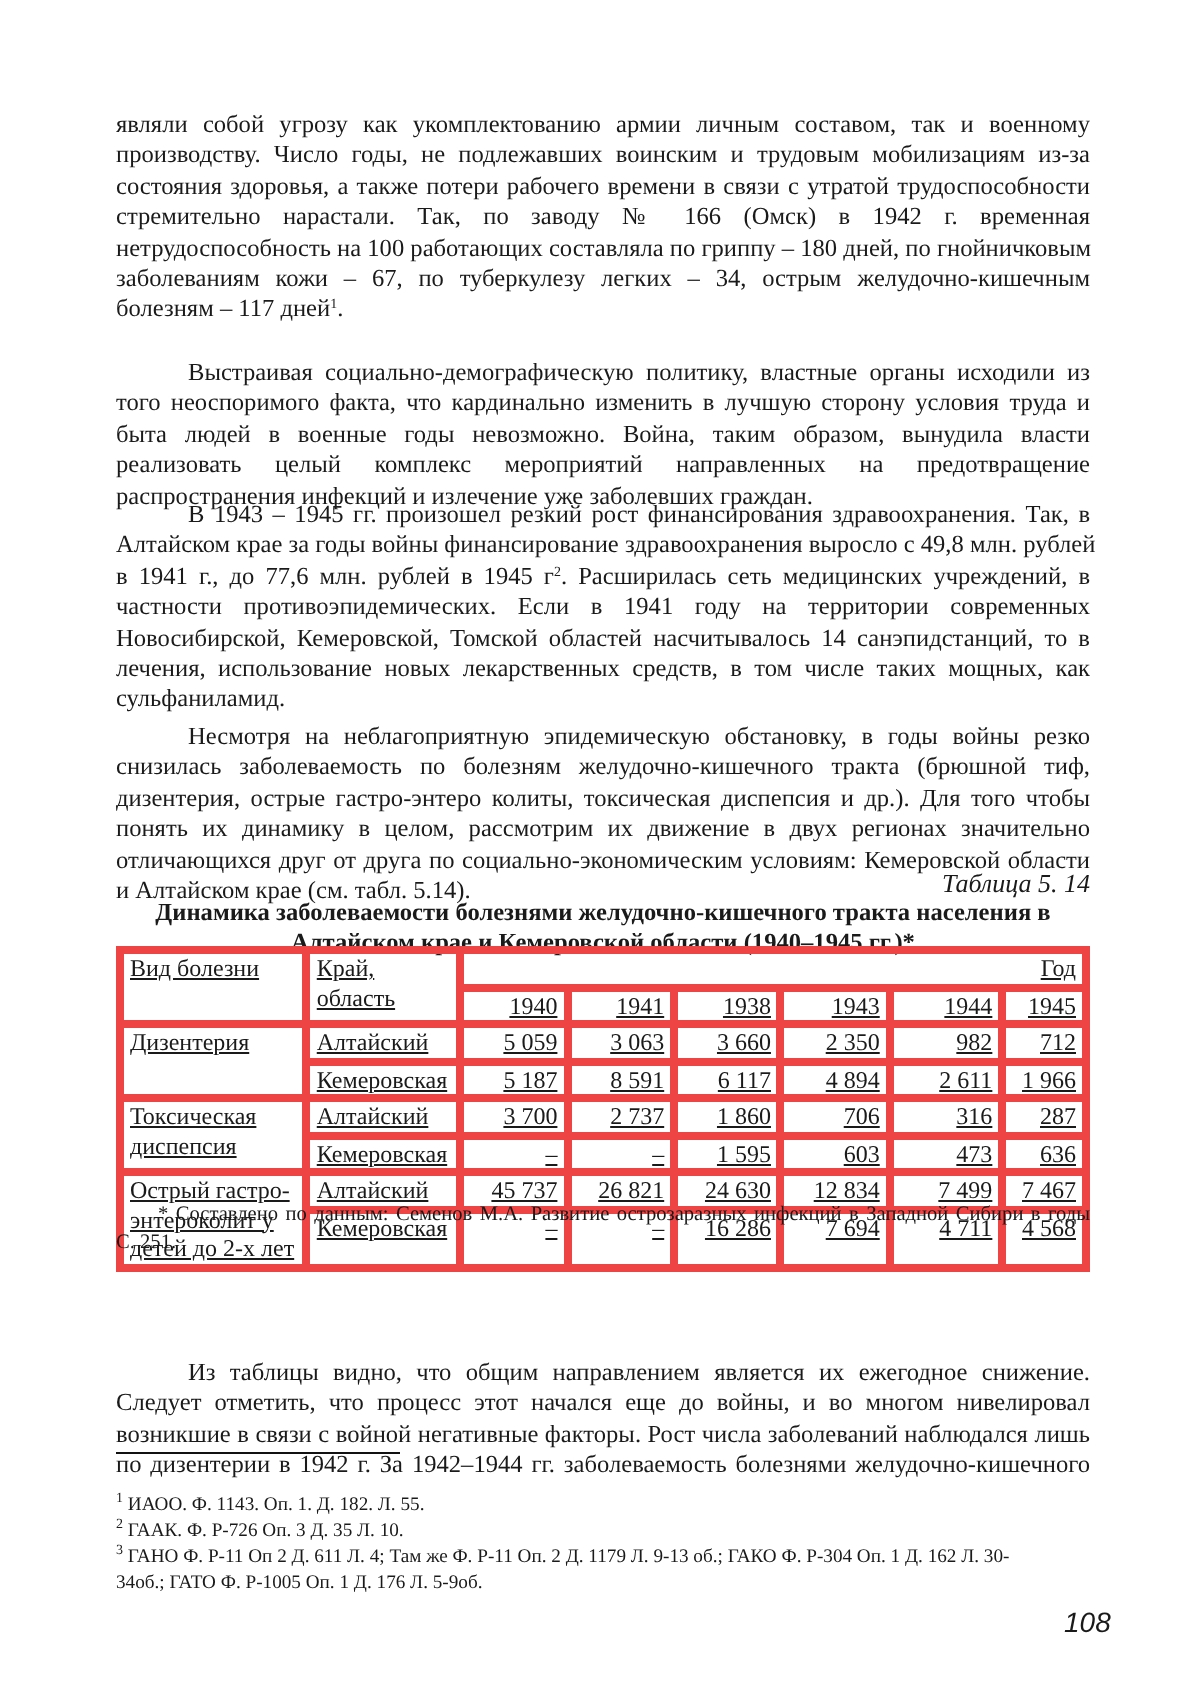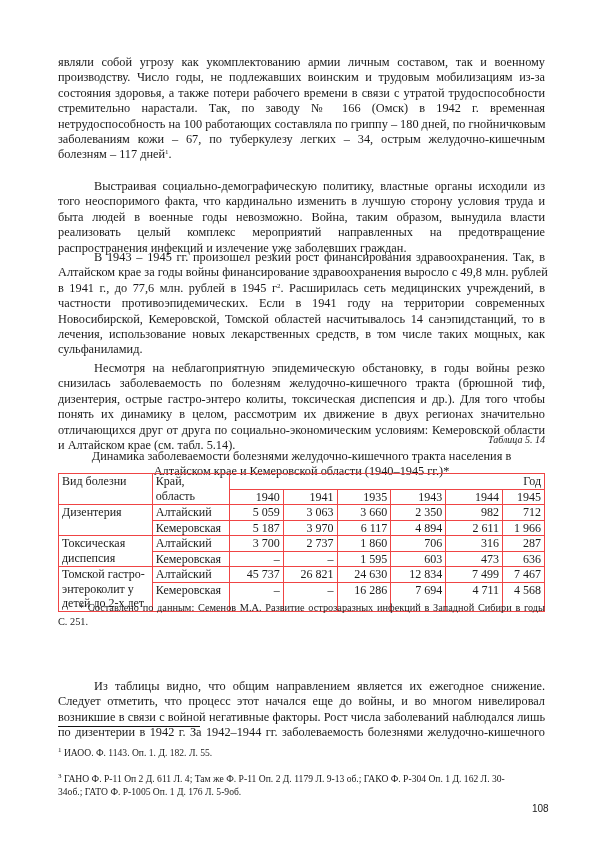--- a/index.html
+++ b/index.html
@@ -12,7 +12,7 @@
   .p .ln.last { text-align-last: left; }
   .indent { padding-left: 36px; margin-top: 24px; }
   sup { font-size: 7px; line-height: 0; vertical-align: 4px; }
-  .tcap { position: absolute; right: 55px; top: 434px; font-style: italic; font-size: 10px; }
+  .tcap { position: absolute; right: 55px; top: 434px; font-style: italic; font-size: 13px; }
   .ttitle { position: absolute; left: 58px; width: 487px; top: 449px; text-align: center;
             font-weight: normal; font-size: 12.3px; line-height: 14.5px; }
   table.data { position: absolute; left: 58px; top: 473px; width: 487px; border-collapse: collapse;

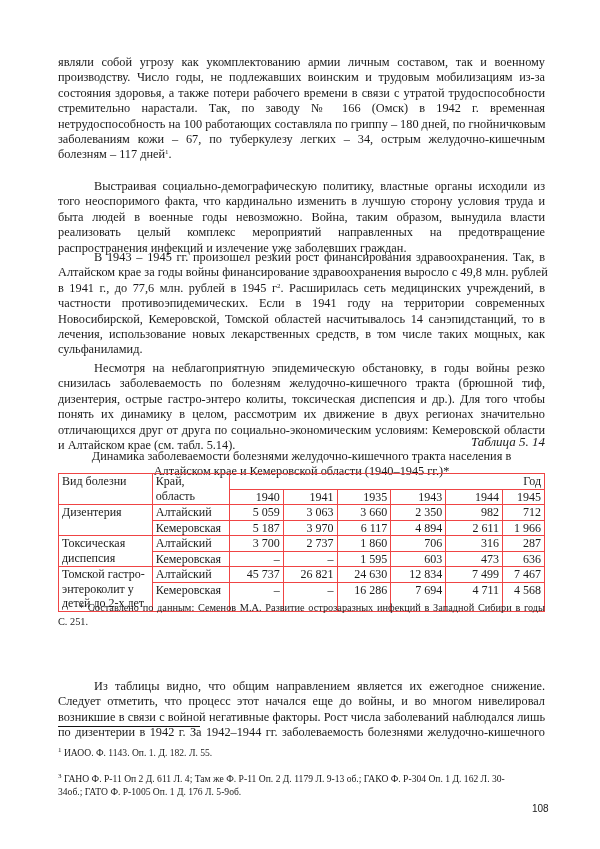--- a/index.html
+++ b/index.html
@@ -14,7 +14,7 @@
   sup { font-size: 7px; line-height: 0; vertical-align: 4px; }
   .tcap { position: absolute; right: 55px; top: 434px; font-style: italic; font-size: 13px; }
   .ttitle { position: absolute; left: 58px; width: 487px; top: 449px; text-align: center;
-            font-weight: normal; font-size: 12.3px; line-height: 14.5px; }
+            font-weight: bold; font-size: 12.3px; line-height: 14.5px; }
   table.data { position: absolute; left: 58px; top: 473px; width: 487px; border-collapse: collapse;
                font-size: 12px; }
   table.data td { border: 1px solid #ef4444; padding: 0 3px; line-height: 14.5px; height: 14.5px; vertical-align: top; }

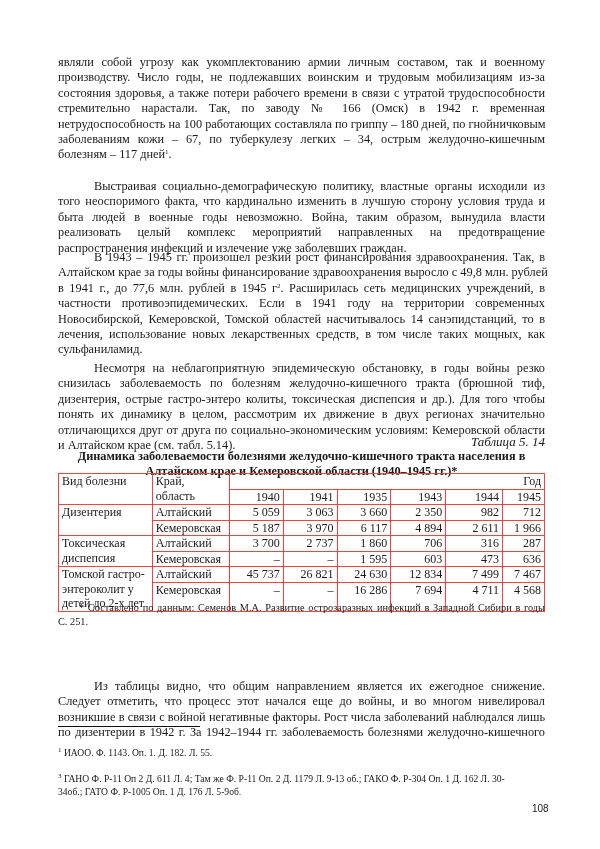--- a/index.html
+++ b/index.html
@@ -17,7 +17,7 @@
             font-weight: bold; font-size: 12.3px; line-height: 14.5px; }
   table.data { position: absolute; left: 58px; top: 473px; width: 487px; border-collapse: collapse;
                font-size: 12px; }
-  table.data td { border: 1px solid #ef4444; padding: 0 3px; line-height: 14.5px; height: 14.5px; vertical-align: top; }
+  table.data td { border: 4px solid #ef4444; padding: 0 3px; line-height: 14.5px; height: 14.5px; vertical-align: top; text-decoration: underline; }
   table.data td.num { text-align: right; }
   .source { position: absolute; left: 58px; width: 487px; top: 601px; font-size: 10.3px; line-height: 14px;
             text-align: justify; }

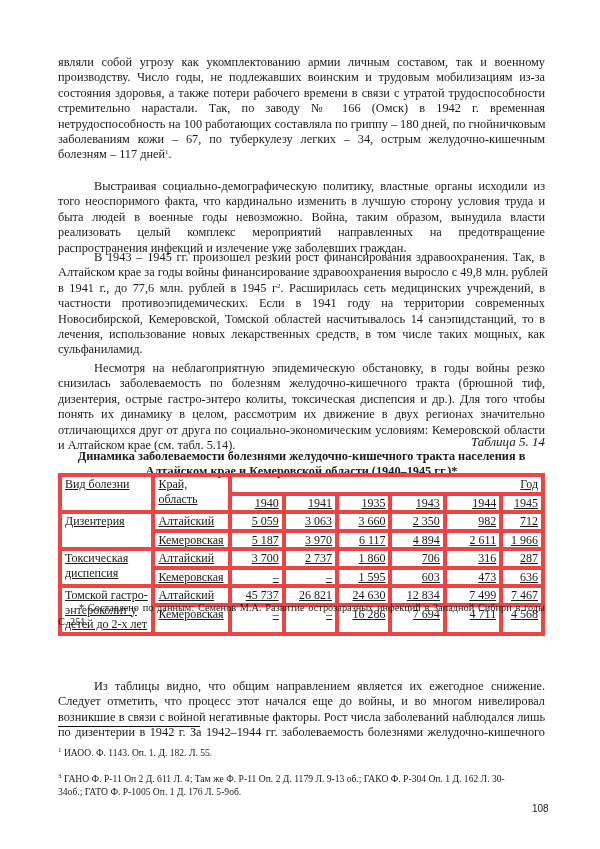--- a/index.html
+++ b/index.html
@@ -96,7 +96,7 @@
     <tr>
       <td class="num">1940</td>
       <td class="num">1941</td>
-      <td class="num">1935</td>
+      <td class="num">1938</td>
       <td class="num">1943</td>
       <td class="num">1944</td>
       <td class="num">1945</td>

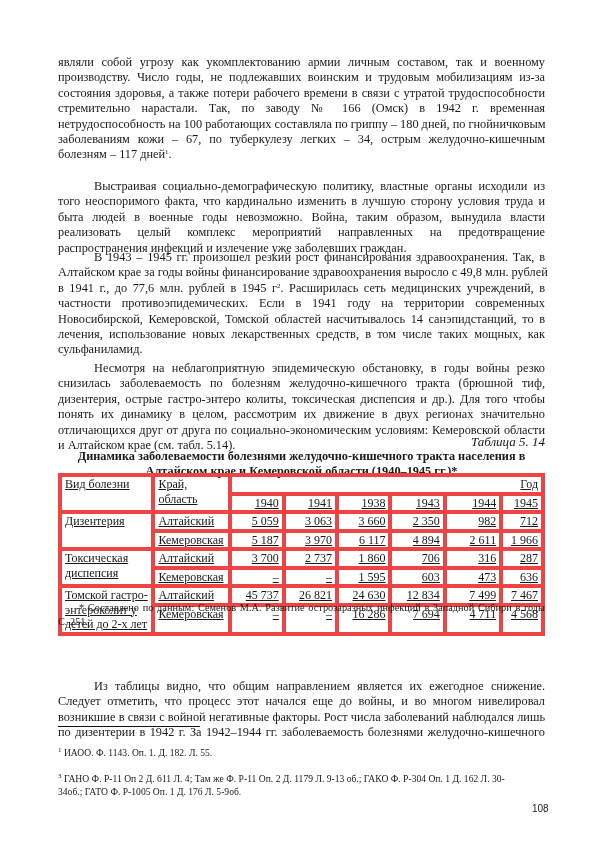--- a/index.html
+++ b/index.html
@@ -115,7 +115,7 @@
     <tr>
       <td>Кемеровская</td>
       <td class="num">5 187</td>
-      <td class="num">3 970</td>
+      <td class="num">8 591</td>
       <td class="num">6 117</td>
       <td class="num">4 894</td>
       <td class="num">2 611</td>

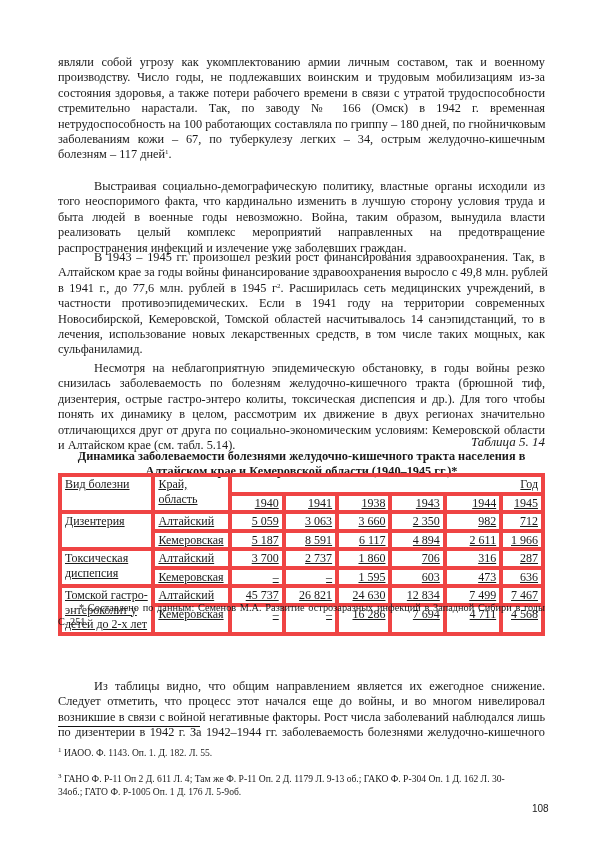--- a/index.html
+++ b/index.html
@@ -147,7 +147,7 @@
 
     <tr>
       <td rowspan="2">
-            <div>Томской гастро-</div>
+            <div>Острый гастро-</div>
             <div>энтероколит у</div>
             <div>детей до 2-х лет</div>
           </td>

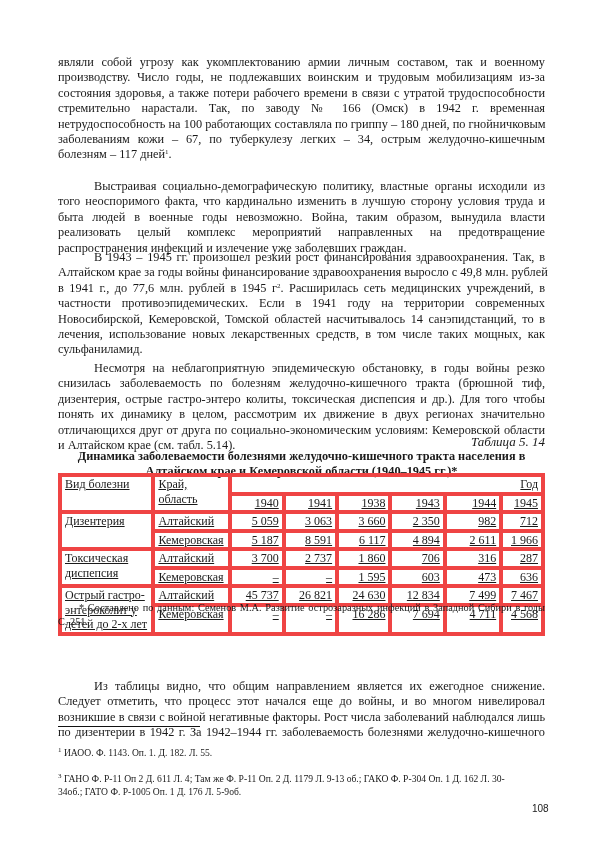--- a/index.html
+++ b/index.html
@@ -185,6 +185,7 @@
 
   <div class="fnline"></div>
   <div class="fn" style="top:746px"><sup>1</sup><span> ИАОО. Ф. 1143. Оп. 1. Д. 182. Л. 55.</span></div>
+  <div class="fn" style="top:759px"><sup>2</sup><span> ГААК. Ф. Р-726 Оп. 3 Д. 35 Л. 10.</span></div>
   <div class="fn" style="top:772px"><sup>3</sup><span> ГАНО Ф. Р-11 Оп 2 Д. 611 Л. 4; Там же Ф. Р-11 Оп. 2 Д. 1179 Л. 9-13 об.; ГАКО Ф. Р-304 Оп. 1 Д. 162 Л. 30-</span><br><span>34об.; ГАТО Ф. Р-1005 Оп. 1 Д. 176 Л. 5-9об.</span></div>
 
   <div class="pagenum">108</div>

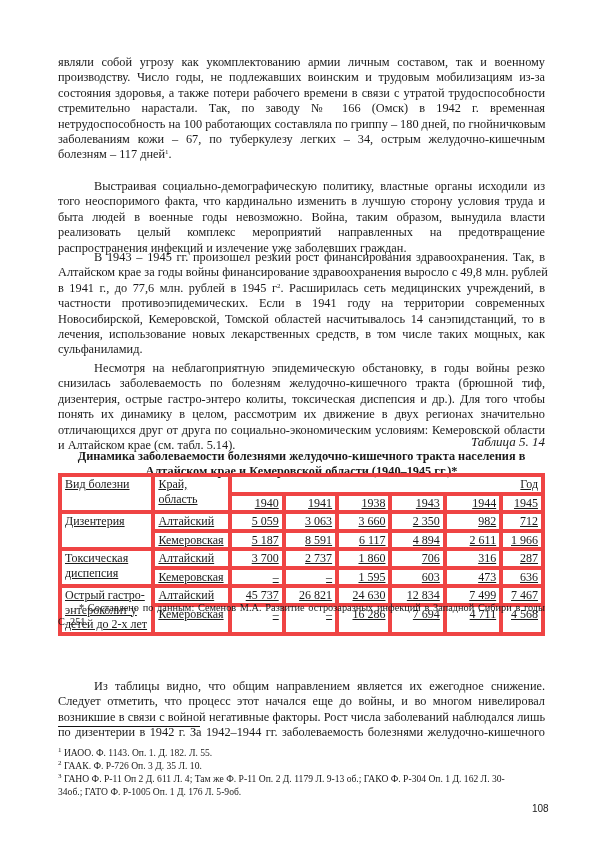--- a/index.html
+++ b/index.html
@@ -23,7 +23,7 @@
             text-align: justify; }
   .fnline { position: absolute; left: 58px; top: 726px; width: 142px; border-top: 1px solid #111; }
   .fn { position: absolute; left: 58px; width: 487px; font-size: 9.6px; line-height: 13px; }
-  .pagenum { position: absolute; left: 532px; top: 803px; font-family: "Liberation Sans", sans-serif; font-size: 10px; }
+  .pagenum { position: absolute; left: 532px; top: 803px; font-family: "Liberation Sans", sans-serif; font-size: 14px; font-style: italic; }
 </style>
 </head>
 <body>

